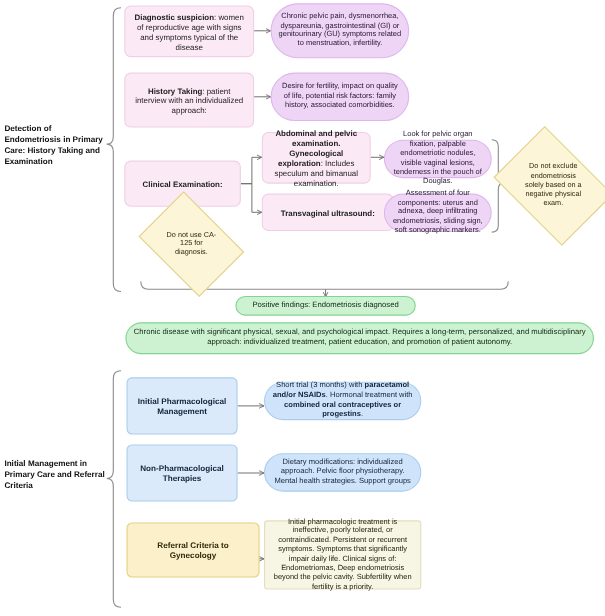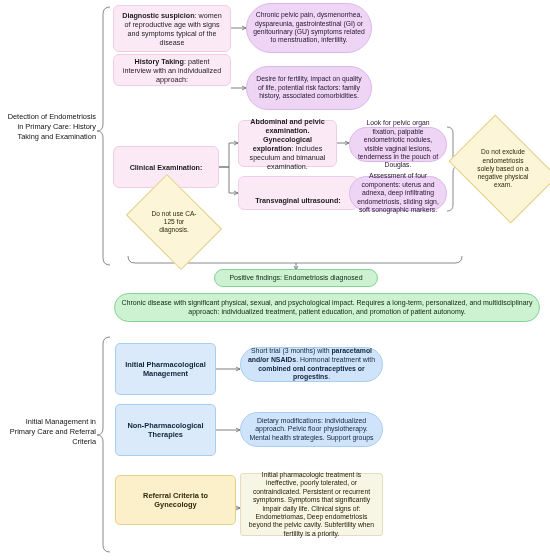--- a/index.html
+++ b/index.html
@@ -175,7 +175,7 @@
     <span class="txt">Chronic pelvic pain, dysmenorrhea, dyspareunia, gastrointestinal (GI) or genitourinary (GU) symptoms related to menstruation, infertility.</span>
   </div>
 
-  <div class="node pink-box" style="left:113px; top:54px; width:118px; height:32px;">
+  <div class="node pink-box" style="left:113px; top:66px; width:118px; height:50px;">
     <span class="txt"><b>History Taking</b><span>: patient interview with an individualized approach:</span></span>
   </div>
 

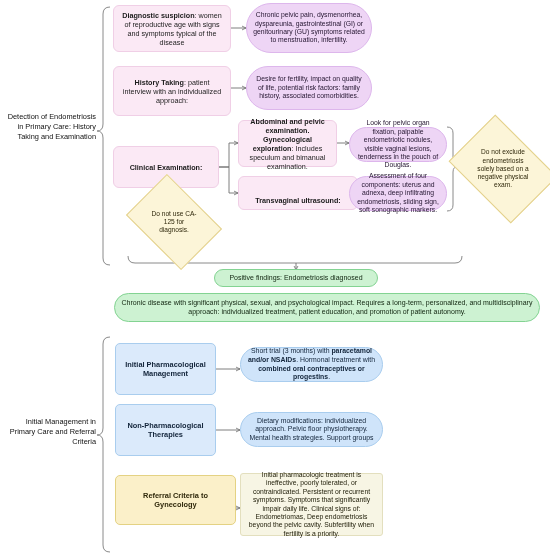--- a/index.html
+++ b/index.html
@@ -106,9 +106,9 @@
   
   .section-label {
     position: absolute;
-    text-align: right;
+    text-align: left;
     font-size: 7.4px;
-    font-weight: normal;
+    font-weight: bold;
     line-height: 1.35;
     color: #111111;
   }

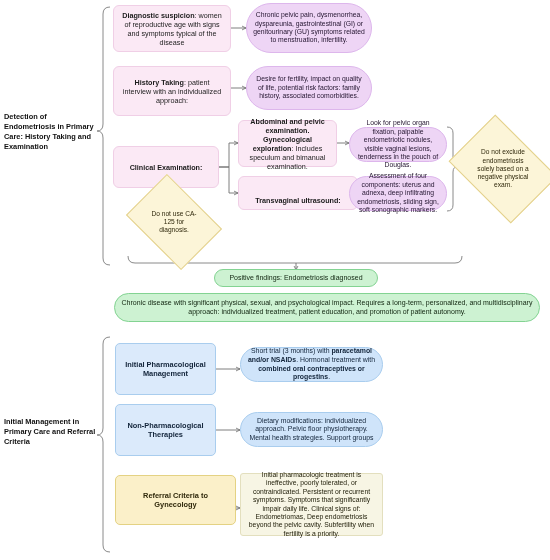--- a/index.html
+++ b/index.html
@@ -195,7 +195,7 @@
     <span class="txt">Look for pelvic organ fixation, palpable endometriotic nodules, visible vaginal lesions, tenderness in the pouch of Douglas.</span>
   </div>
 
-  <div class="node pink-box" style="left:238px; top:176px; width:120px; height:34px;align-items:flex-end;">
+  <div class="node pink-box" style="left:238px; top:176px; width:120px; height:34px;">
     <span class="txt"><b>Transvaginal ultrasound:</b></span>
   </div>
 

